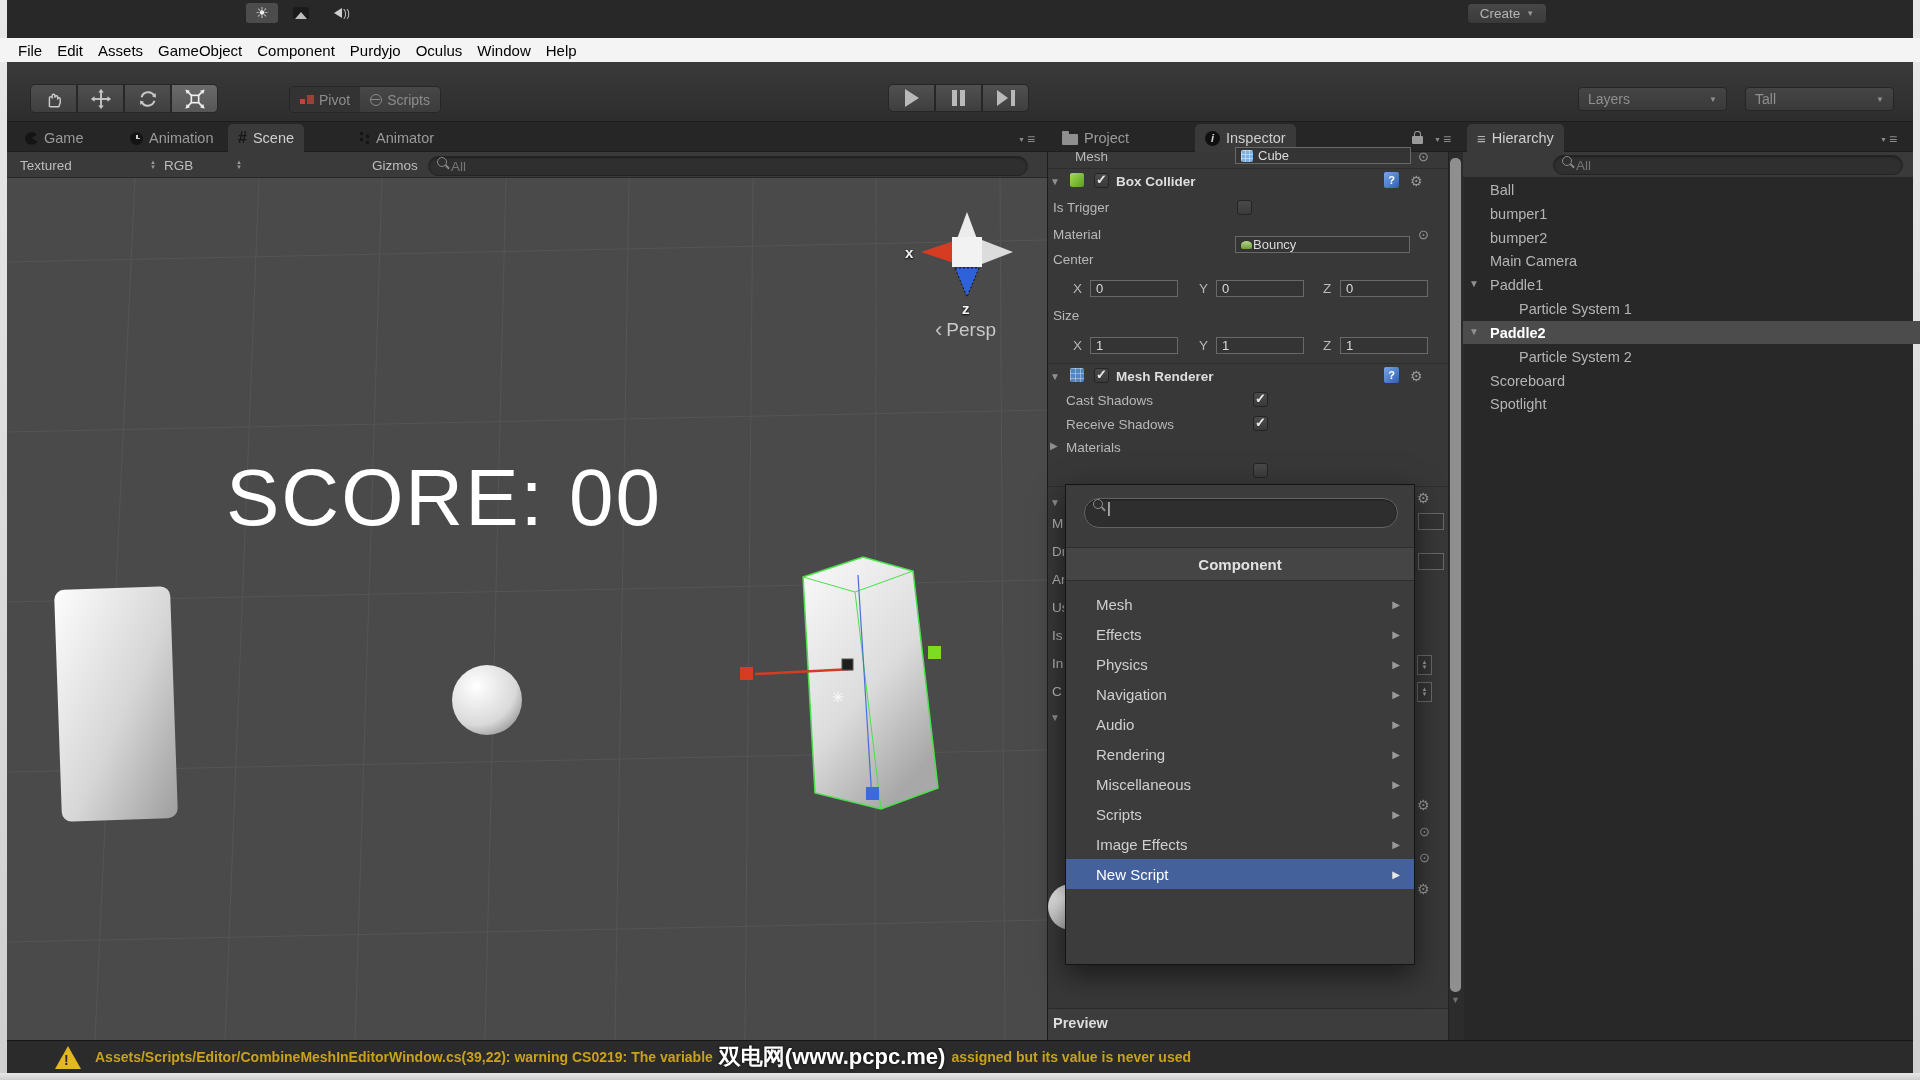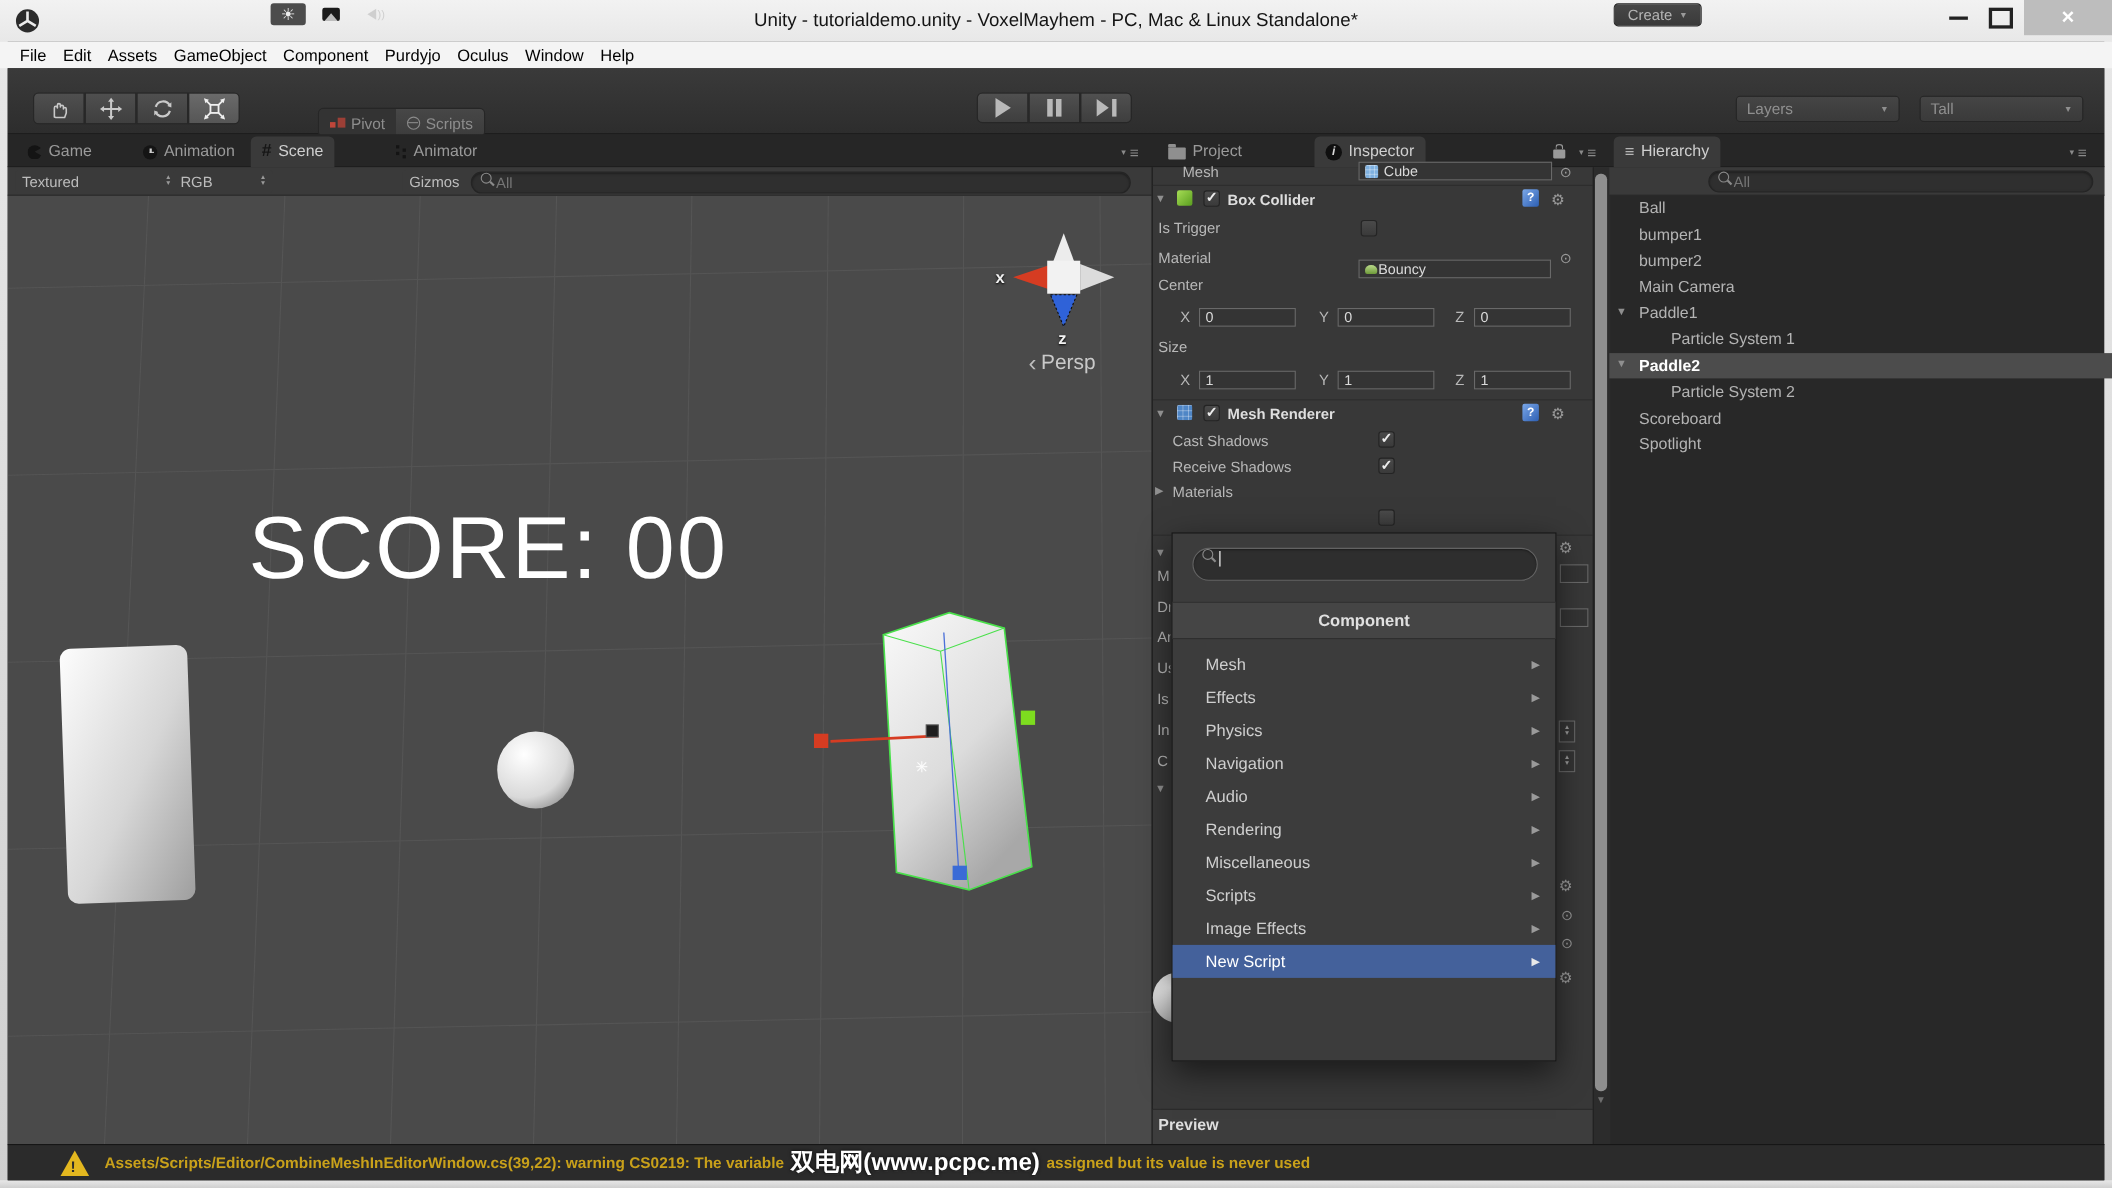--- a/index.html
+++ b/index.html
@@ -122,22 +122,6 @@
   <div class="r edge" style="left:1913px;top:0;width:7px;height:1080px;"></div>
   <div class="r edge" style="left:0;top:1073px;width:1920px;height:7px;"></div>
 
-  <div class="r titlebar">
-    <svg class="r" style="left:13px;top:7px;" width="24" height="24" viewBox="0 0 24 24">
-      <circle cx="12" cy="12" r="10.5" fill="#2b2b2b"></circle>
-      <path d="M12 12 L12 3.5 M12 12 L4.5 16.5 M12 12 L19.5 16.5" stroke="#ebebeb" stroke-width="2.4" fill="none"></path>
-    </svg>
-    <div class="r titletext">Unity - tutorialdemo.unity - VoxelMayhem - PC, Mac &amp; Linux Standalone*</div>
-    <div class="r winbtn" style="left:1762px;width:36px;">
-        <span class="minbar"></span>
-      </div>
-    <div class="r winbtn" style="left:1800px;width:38px;">
-        <span class="maxbox"></span>
-      </div>
-    <div class="r winbtn closebg" style="left:1840px;width:80px;">
-        <span>×</span>
-      </div>
-  </div>
 
   <div class="r menubar">
     <span>File</span>

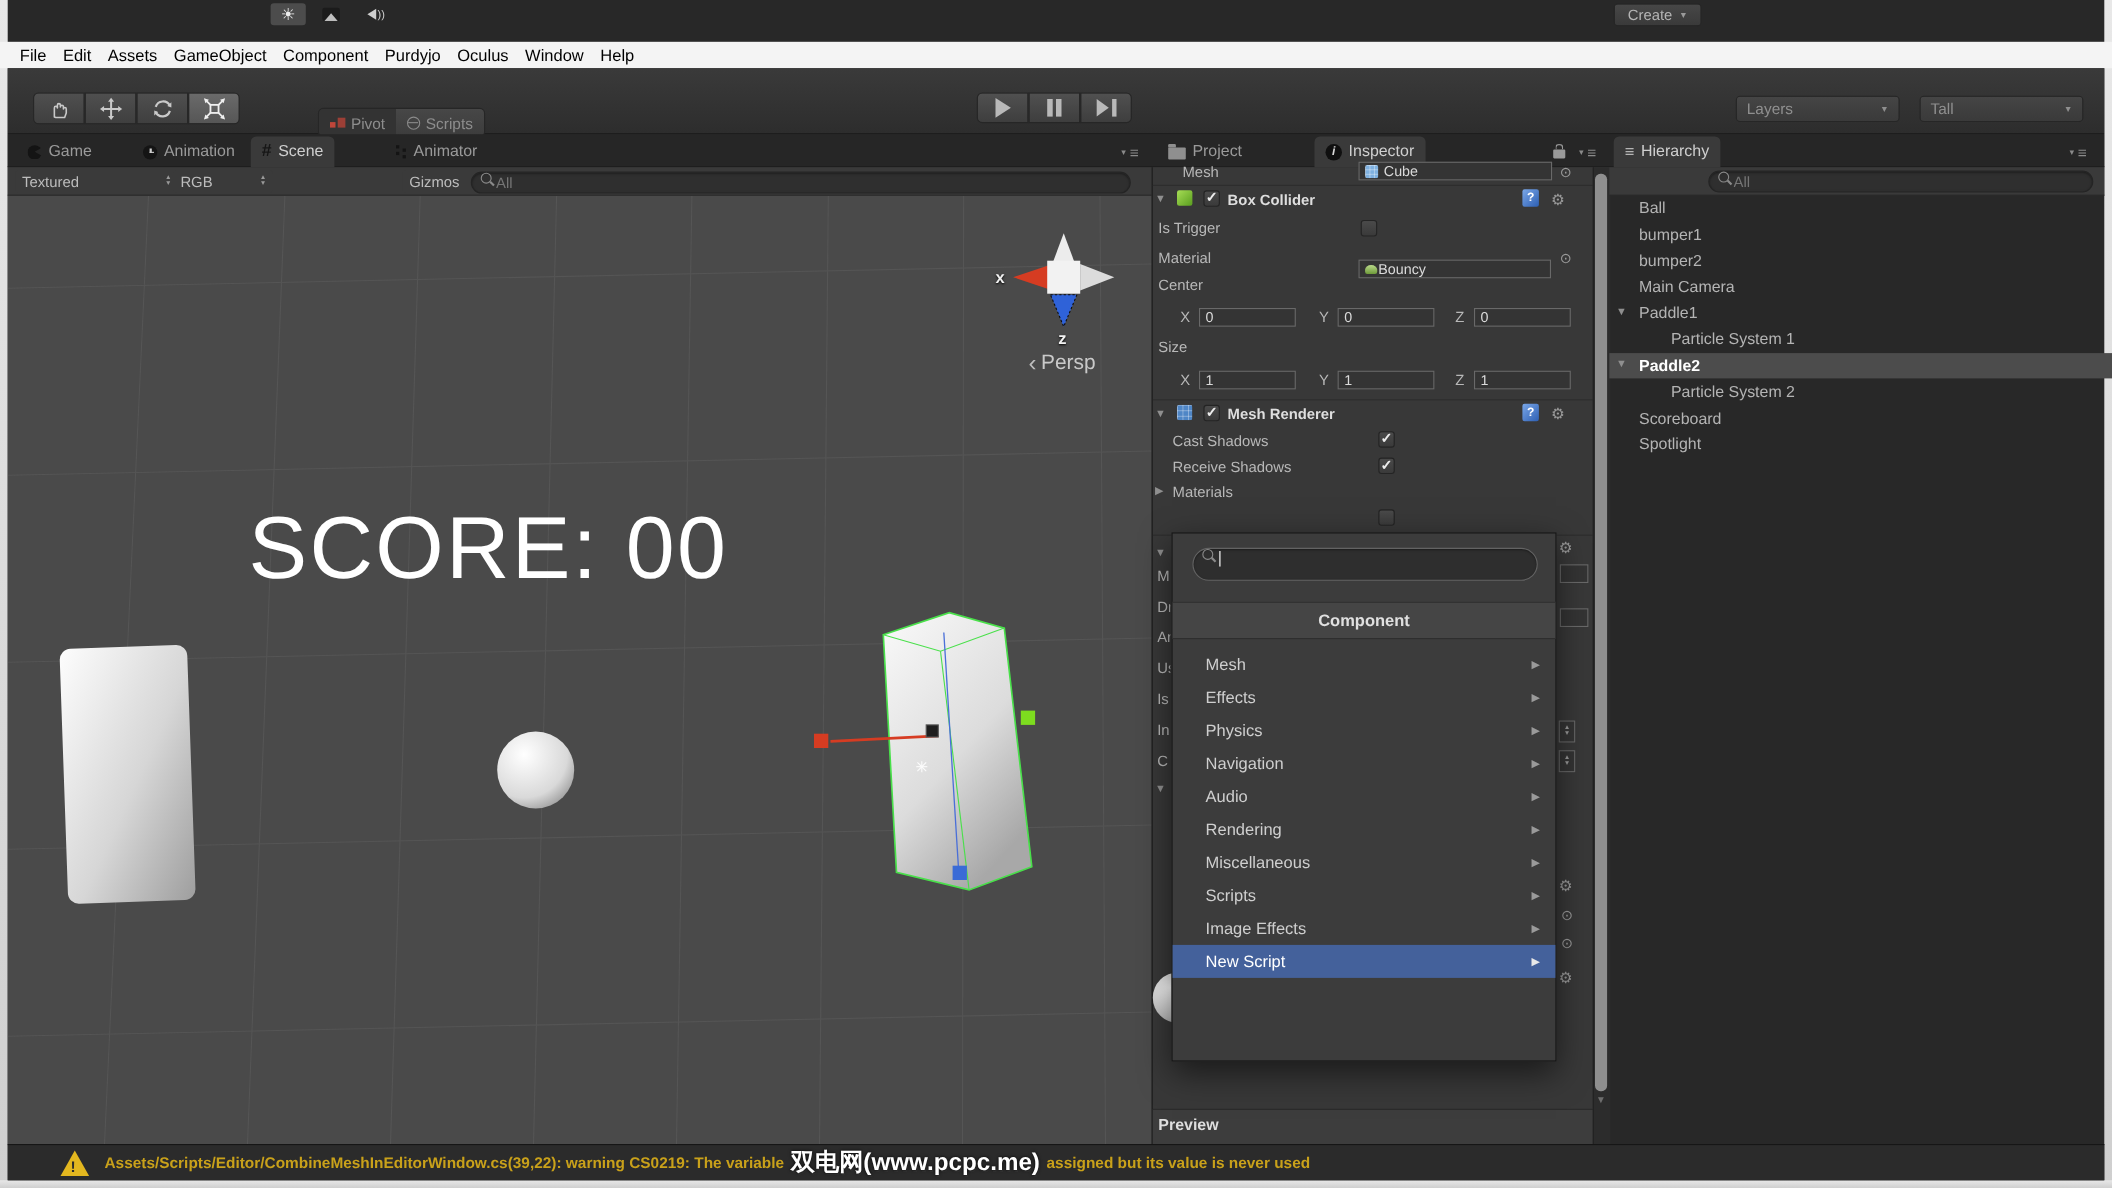--- a/index.html
+++ b/index.html
@@ -21,7 +21,7 @@
   .toolbar{left:7px;top:62px;width:1906px;height:60px;background:linear-gradient(#3a3a3a,#2d2d2d);border-bottom:1px solid #1c1c1c;box-sizing:border-box;}
   .toolbtn{top:22px;width:47px;height:29px;background:linear-gradient(#4f4f4f,#3f3f3f);border:1px solid #272727;box-sizing:border-box;display:flex;align-items:center;justify-content:center;}
   .toolbtn.sel{background:linear-gradient(#6a6a6a,#565656);}
-  .seg{top:36px;height:25px;border-radius:5px;overflow:hidden;display:flex;border:1px solid #262626;}
+  .seg{top:24px;height:25px;border-radius:5px;overflow:hidden;display:flex;border:1px solid #262626;}
   .segbtn{display:flex;align-items:center;gap:5px;padding:0 10px;font-size:14px;color:#8d8d8d;background:linear-gradient(#474747,#3c3c3c);}
   .segbtn.pressed{background:#333;}
   .ddbtn{top:25px;height:24px;border-radius:4px;background:linear-gradient(#454545,#3a3a3a);border:1px solid #262626;box-sizing:border-box;display:flex;align-items:center;justify-content:space-between;padding:0 9px;font-size:14px;color:#8f8f8f;}

